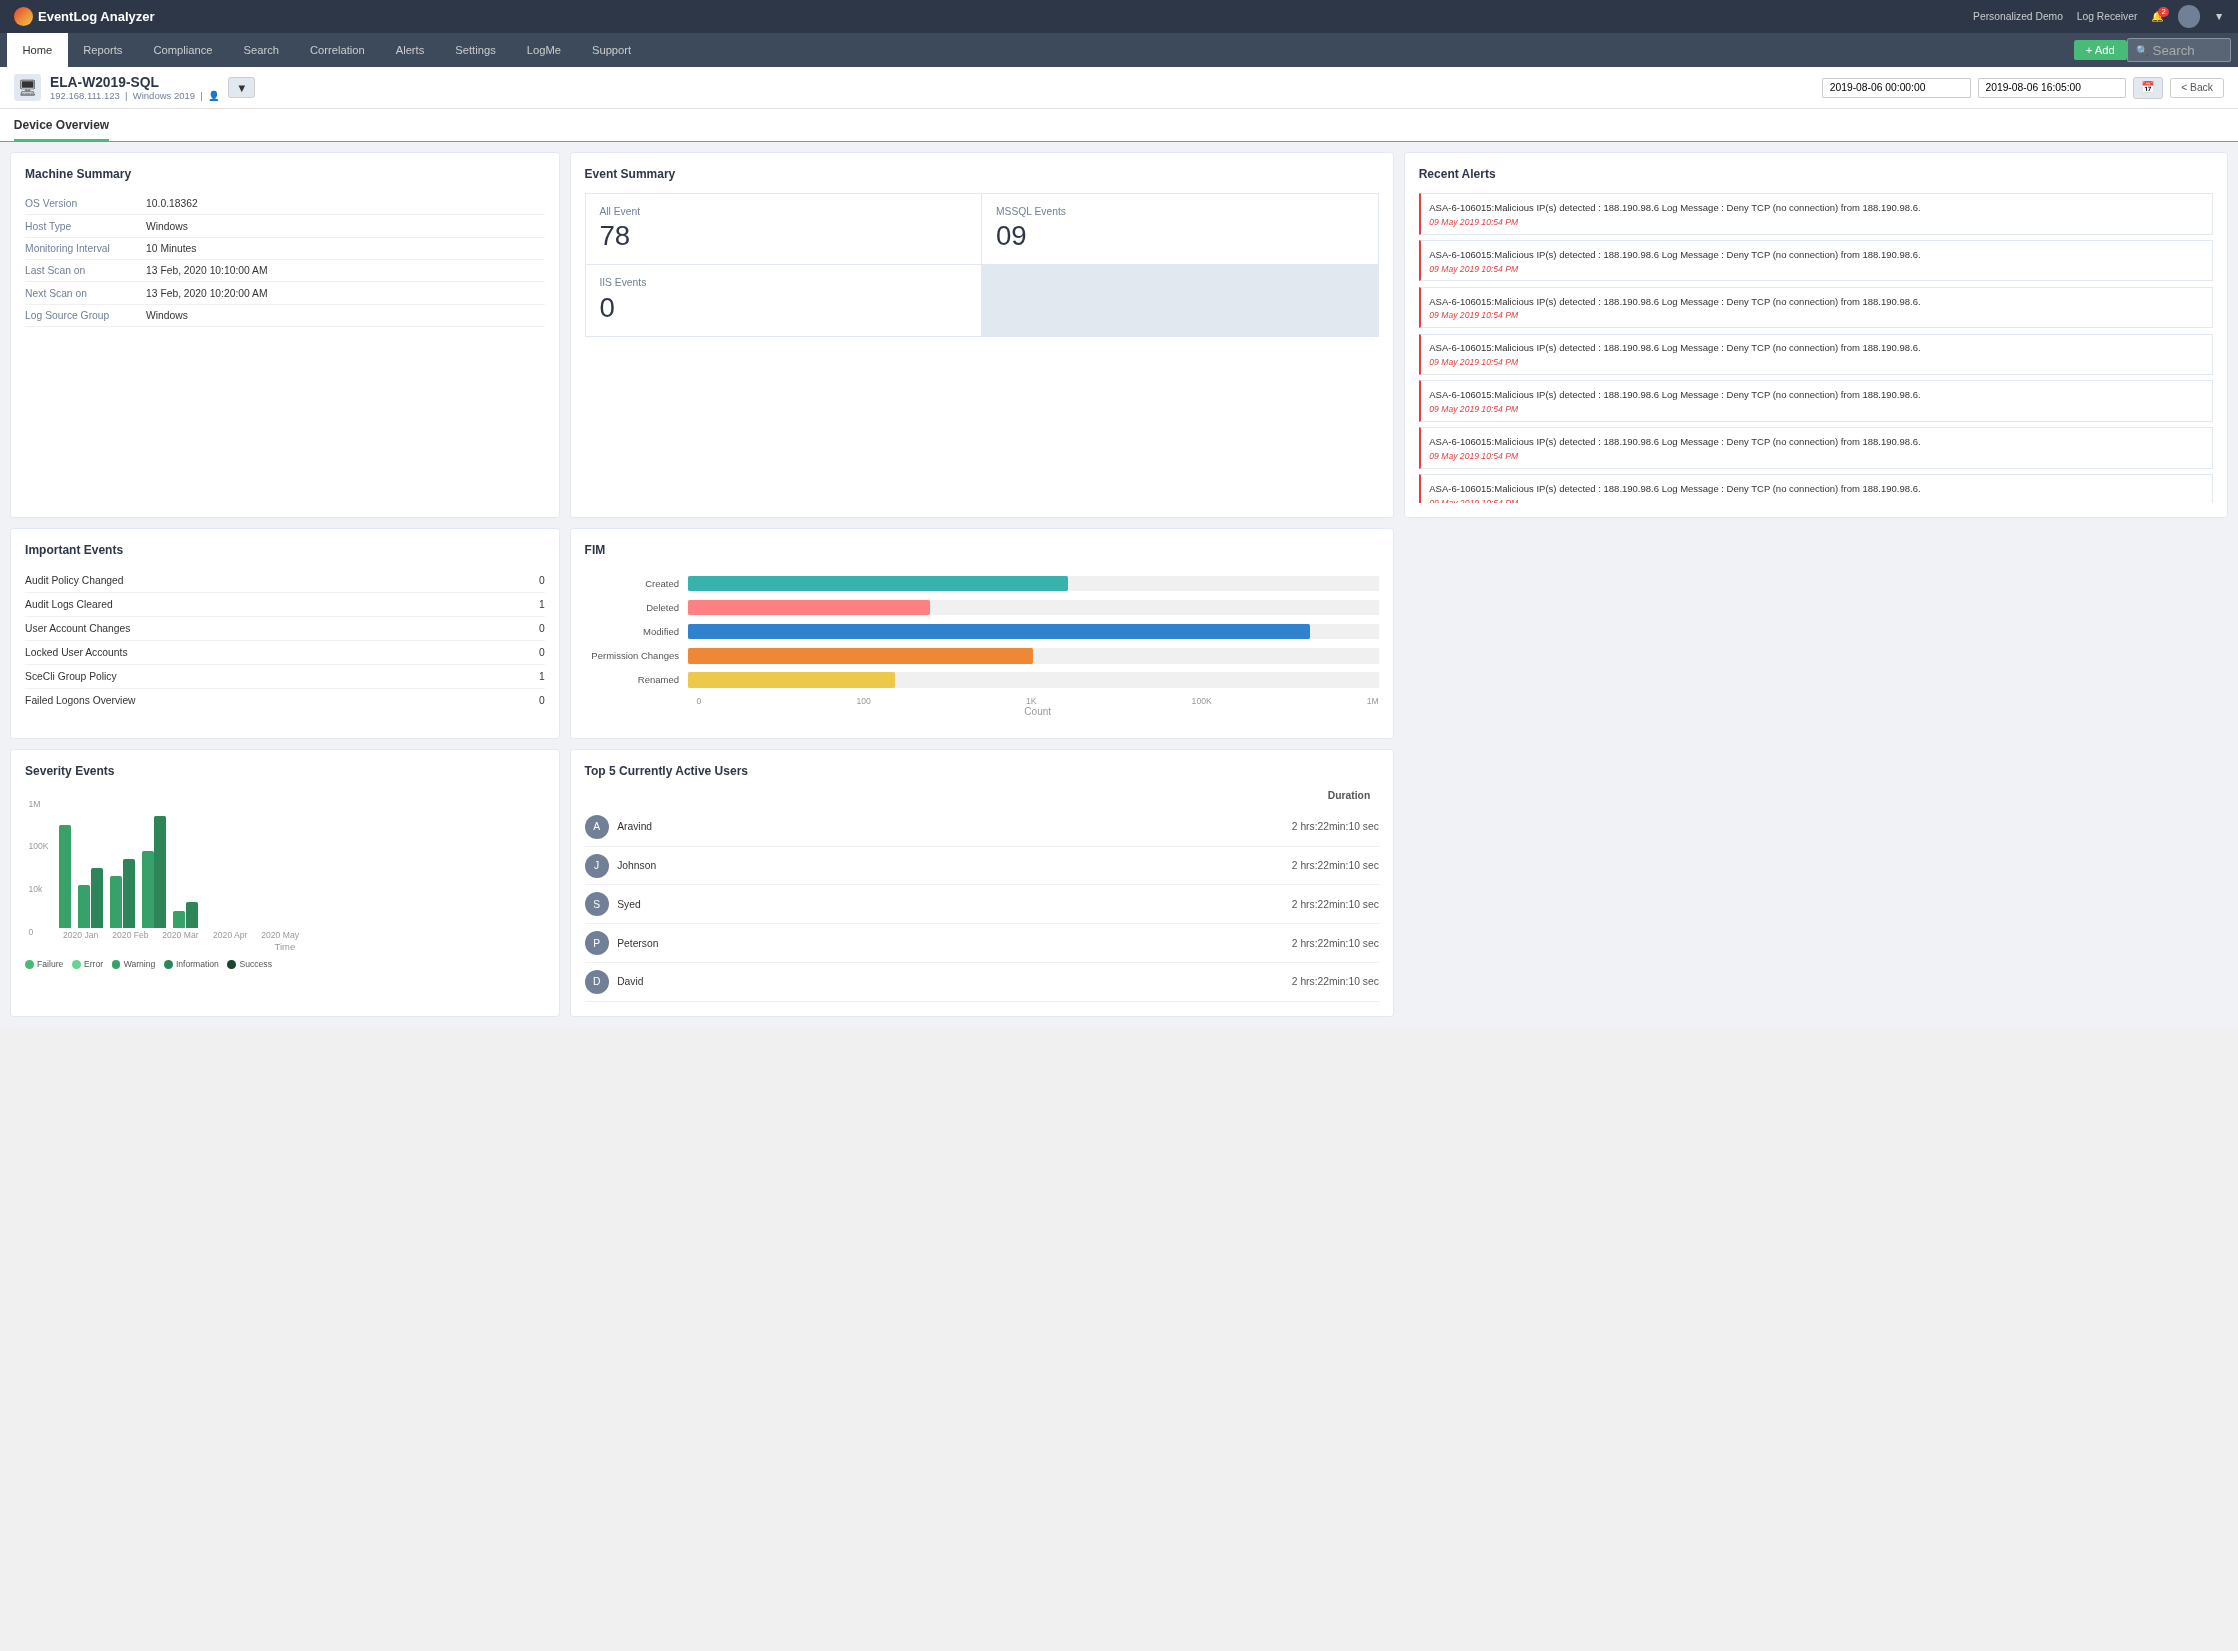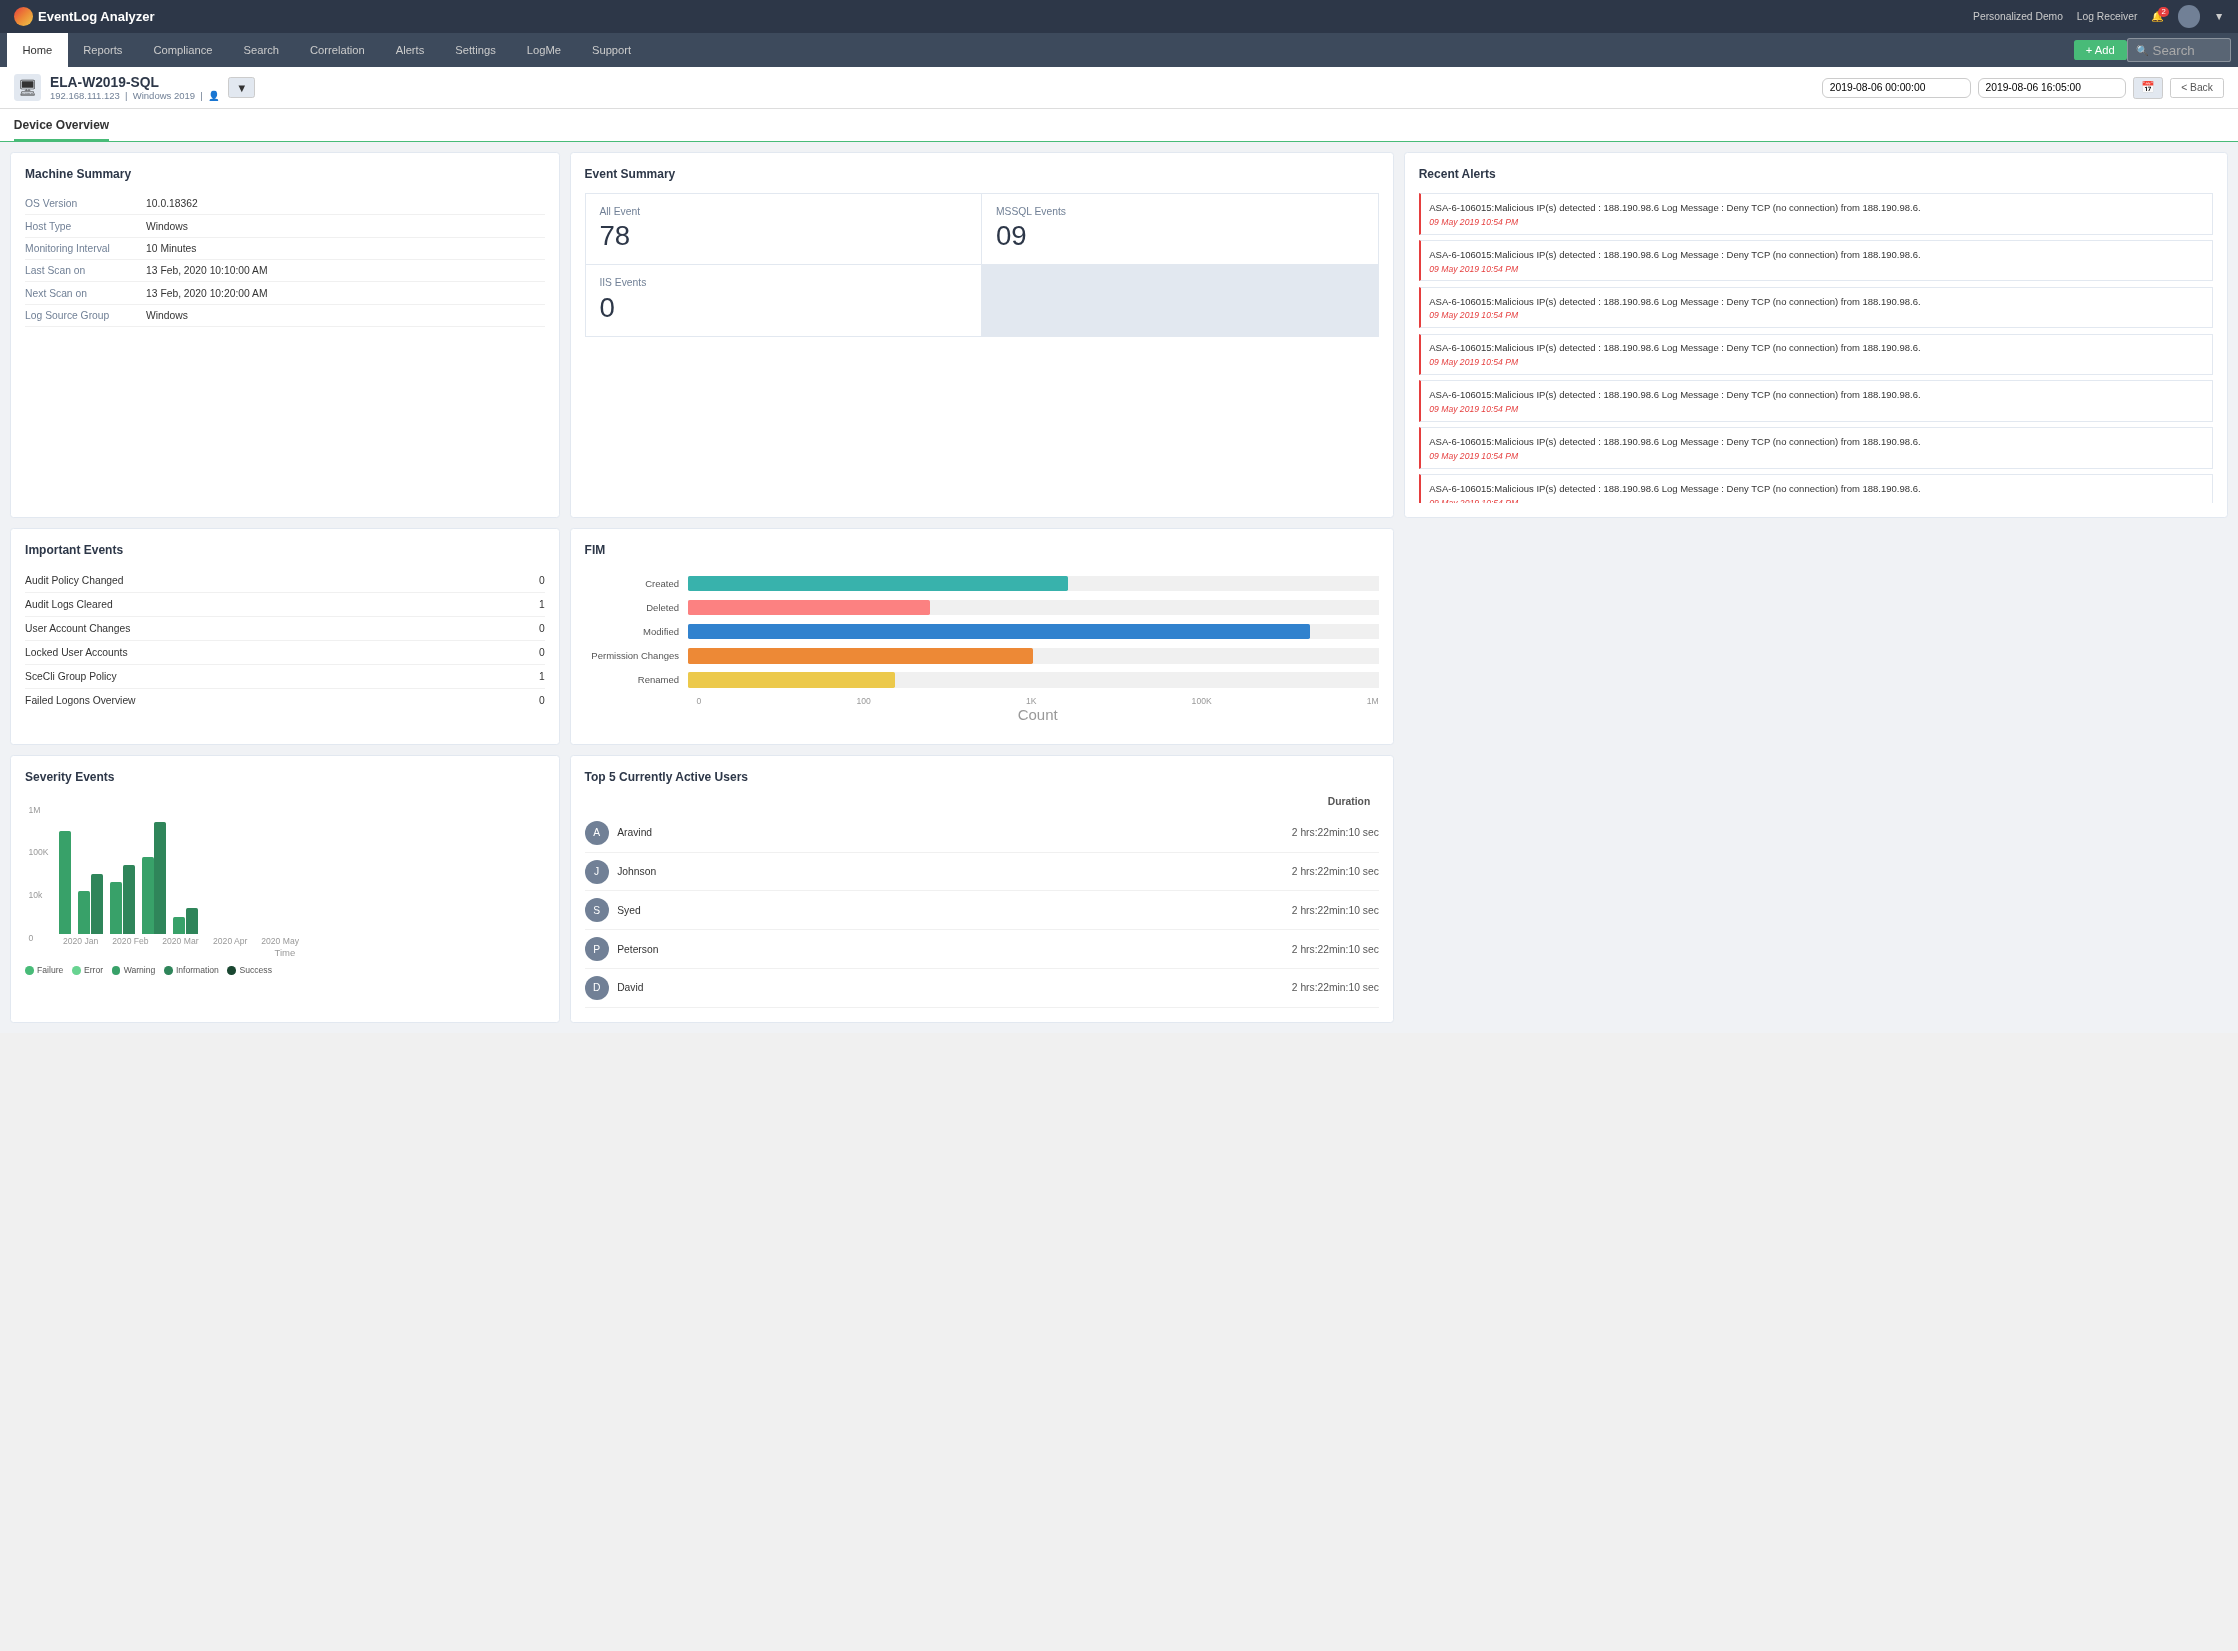--- a/index.html
+++ b/index.html
@@ -88,7 +88,7 @@
     .device-right { display: flex; align-items: center; gap: 6.9px; }
     .date-input {
       border: 0.9px solid #ccc;
-      border-radius: 6px;
+      border-radius: 1px;
       padding: 3.4px 6.9px;
       font-size: 10.3px;
       background: #fff;

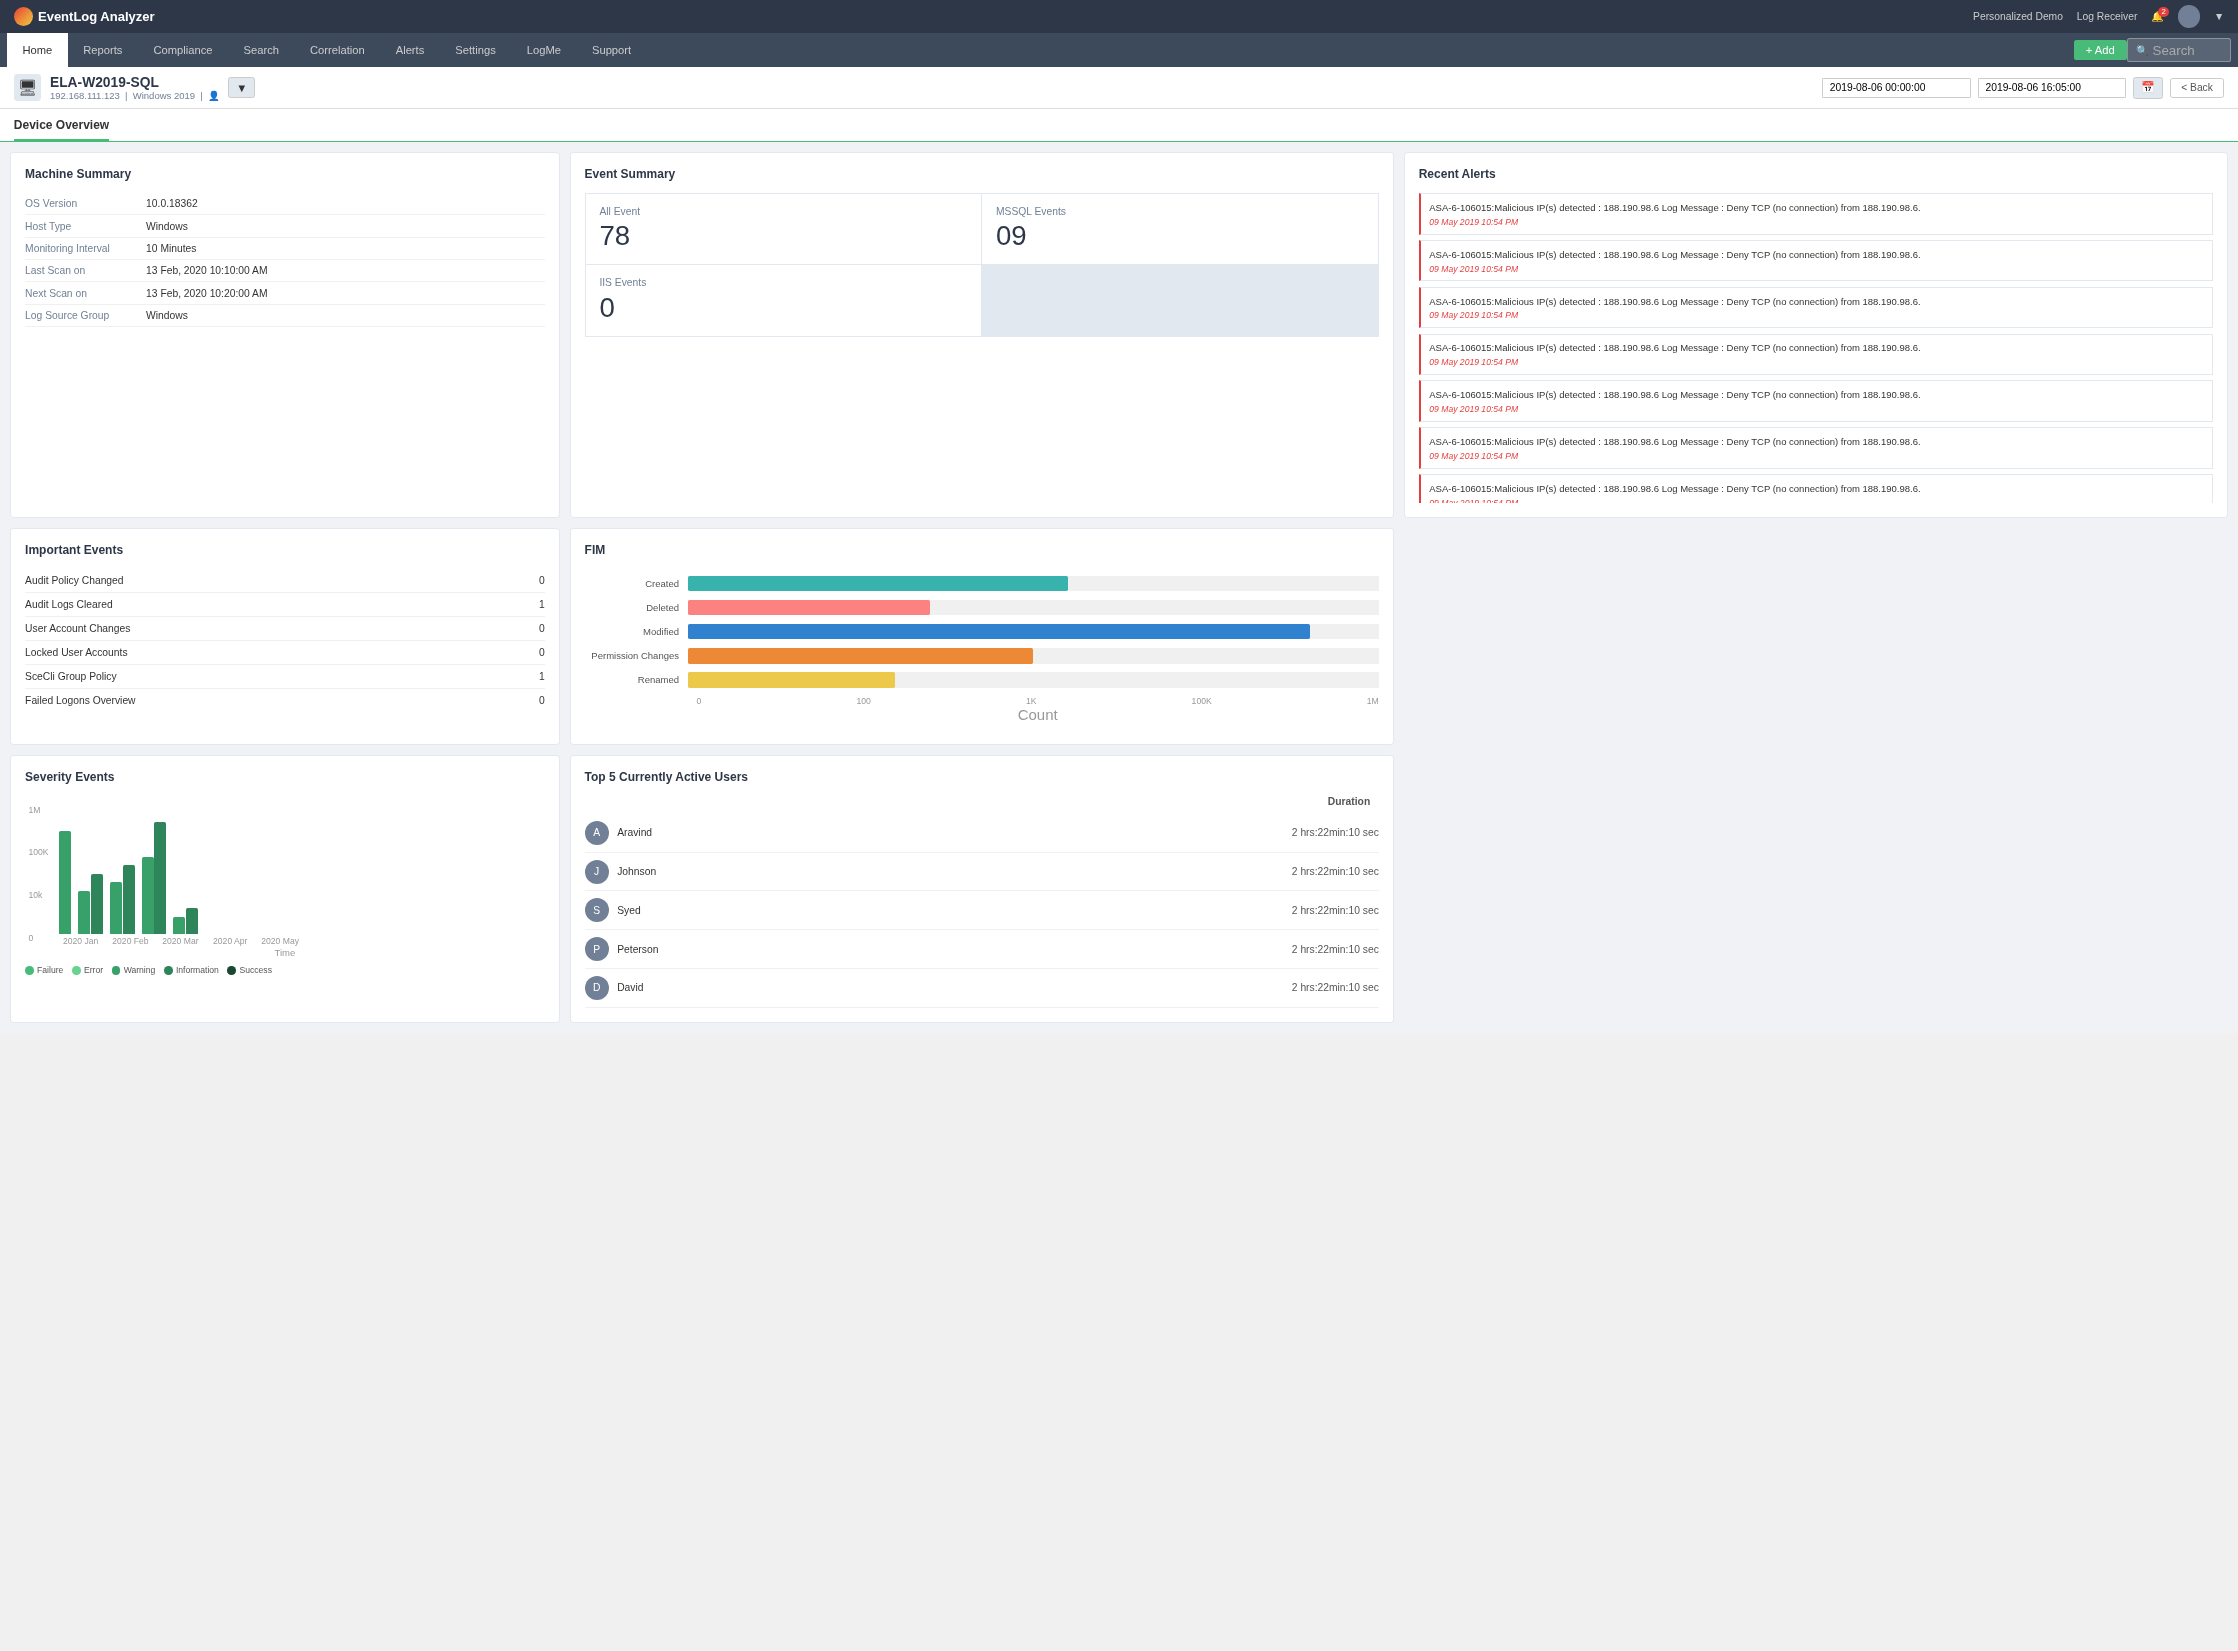--- a/index.html
+++ b/index.html
@@ -477,7 +477,7 @@
             <span>100K</span>
             <span>1M</span>
           </div>
-          <div style="text-align: center; font-size: 15px; color: rgb(153, 153, 153); margin-left: 112px;">Count</div>
+          <div style="text-align: center; font-size: 10px; color: rgb(153, 153, 153); margin-left: 112px;">Count</div>
         </div>
     </div>
 

